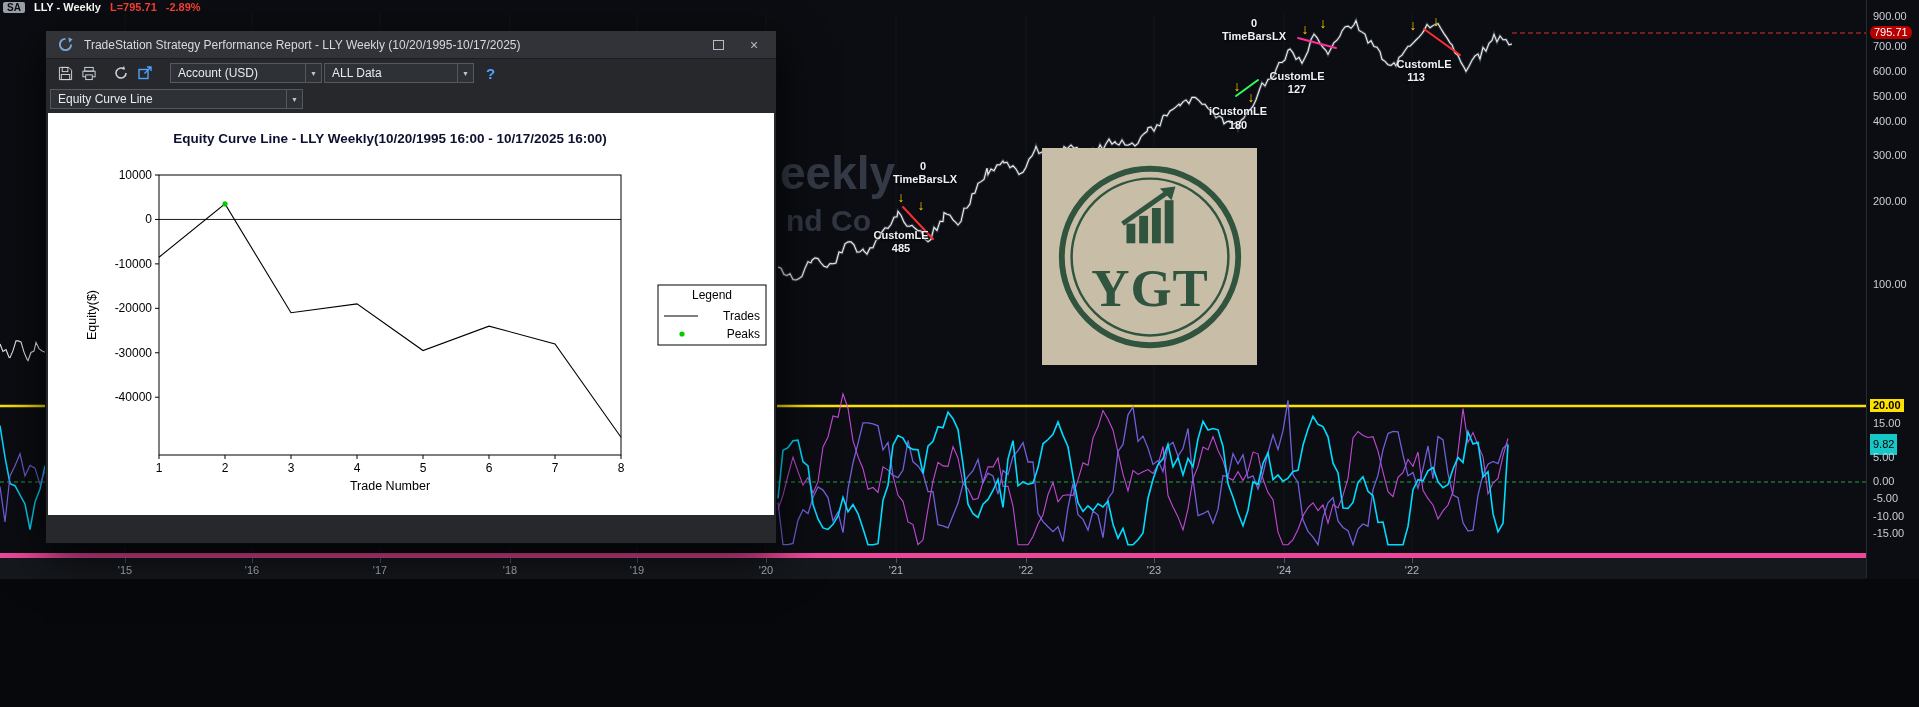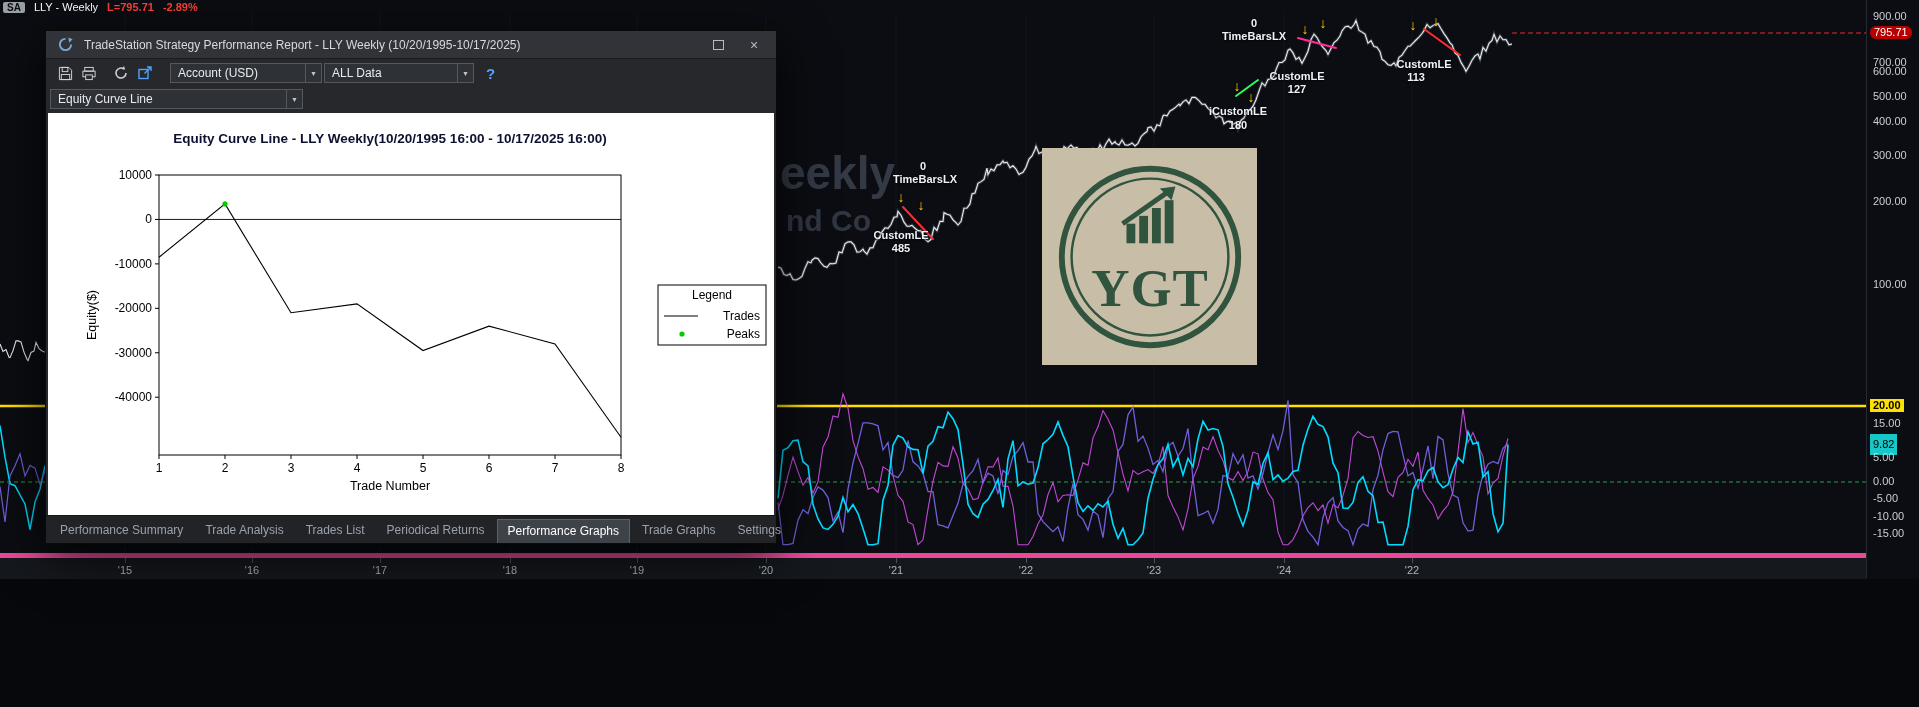--- a/index.html
+++ b/index.html
@@ -41,7 +41,7 @@
   
   #symbol-header{position:absolute;left:3px;top:1px;display:flex;gap:9px;align-items:center;z-index:5;font-size:11px;}
   #sh-badge{background:#9aa0a8;color:#0b0d12;font-weight:bold;font-size:10px;padding:0 4px;border-radius:2px;}
-  #sh-symbol{color:#fff;font-weight:normal;}
+  #sh-symbol{color:#fff;font-weight:bold;}
   .sh-red{color:#ff4136;font-weight:bold;}
 
   

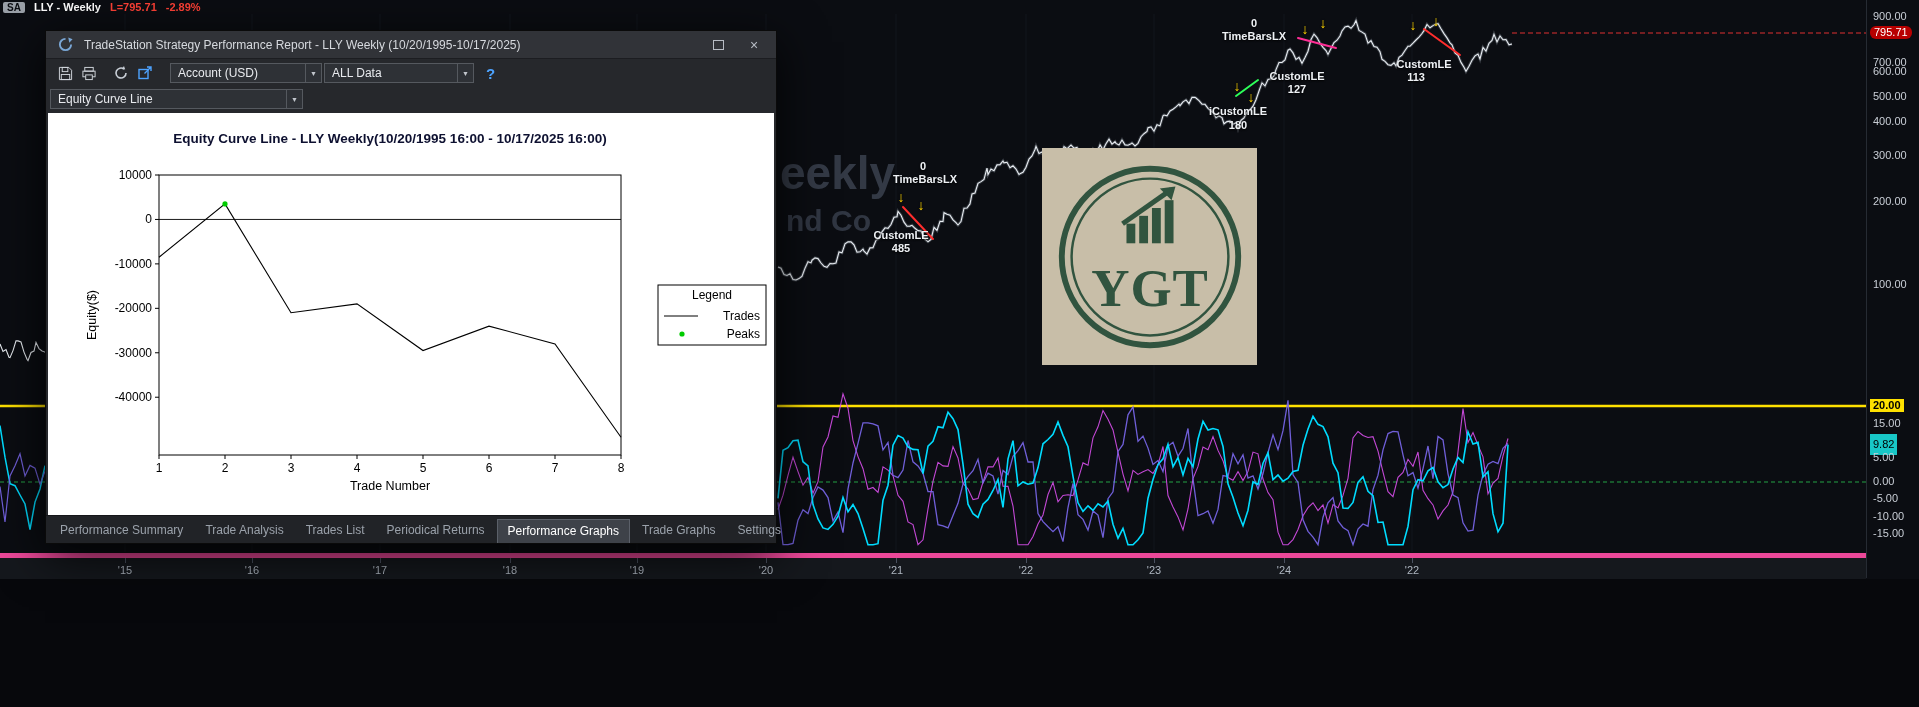--- a/index.html
+++ b/index.html
@@ -147,7 +147,7 @@
   <div id="price-axis">
       <div class="axis-label plain" style="top: 10px;">900.00</div>
       <div class="axis-label last" style="top: 26px;">795.71</div>
-      <div class="axis-label plain" style="top: 56px; text-align: center;">700.00</div>
+      <div class="axis-label plain" style="top: 40px; text-align: center;">700.00</div>
       <div class="axis-label plain" style="top: 65px;">600.00</div>
       <div class="axis-label plain" style="top: 90px;">500.00</div>
       <div class="axis-label plain" style="top: 115px;">400.00</div>

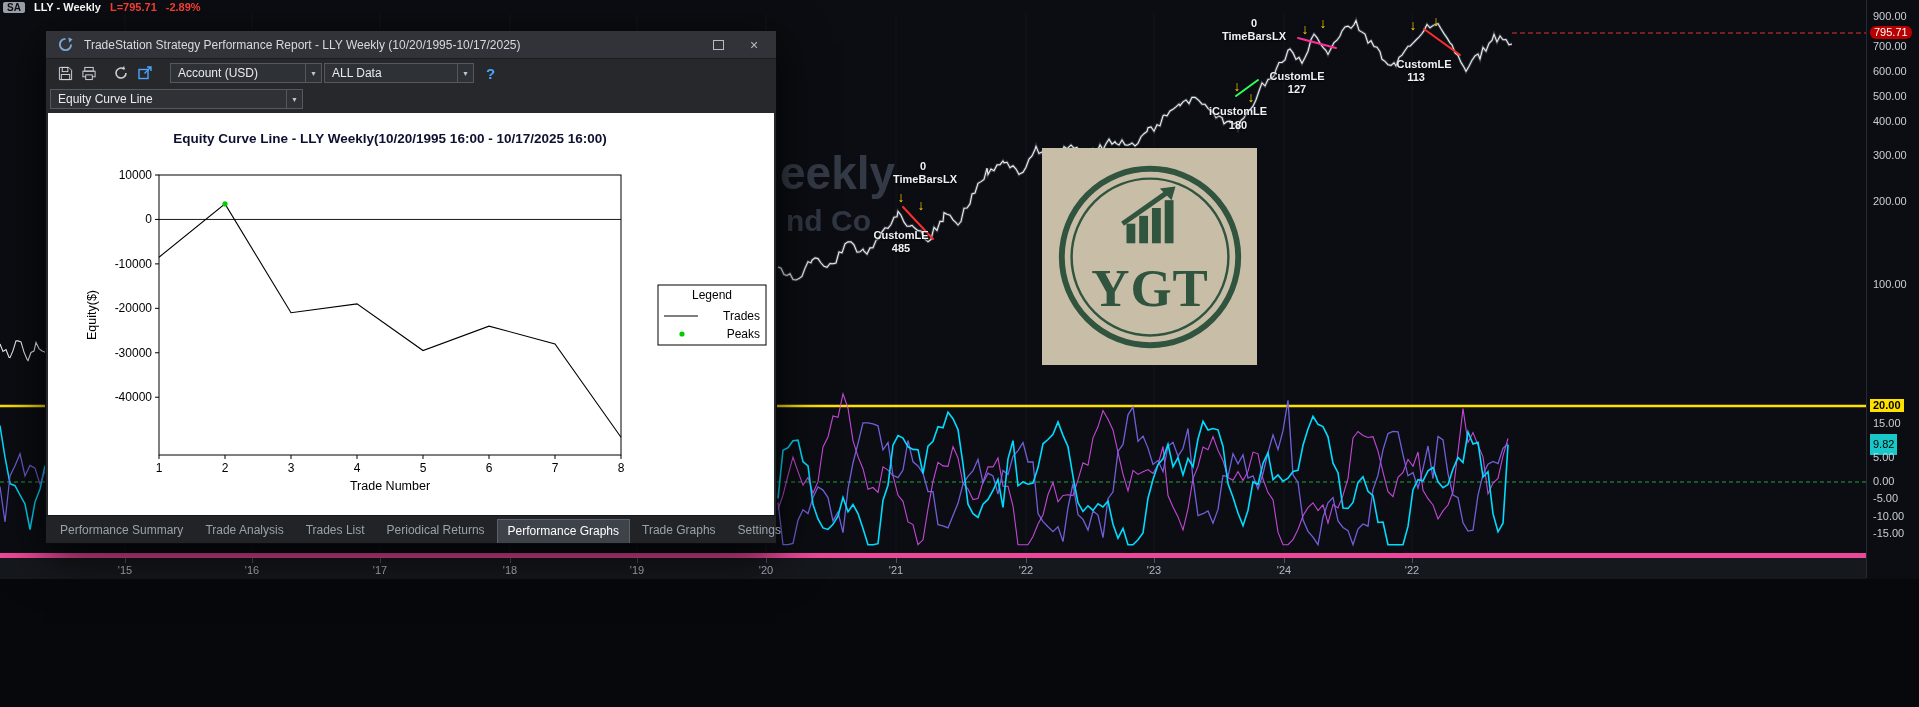--- a/index.html
+++ b/index.html
@@ -303,15 +303,6 @@
         </svg>
     </div>
 
-    <div class="tabsbar">
-        <div class="tab">Performance Summary</div>
-        <div class="tab">Trade Analysis</div>
-        <div class="tab">Trades List</div>
-        <div class="tab">Periodical Returns</div>
-        <div class="tab active">Performance Graphs</div>
-        <div class="tab">Trade Graphs</div>
-        <div class="tab">Settings</div>
-      </div>
   </div>
 
 </div>

